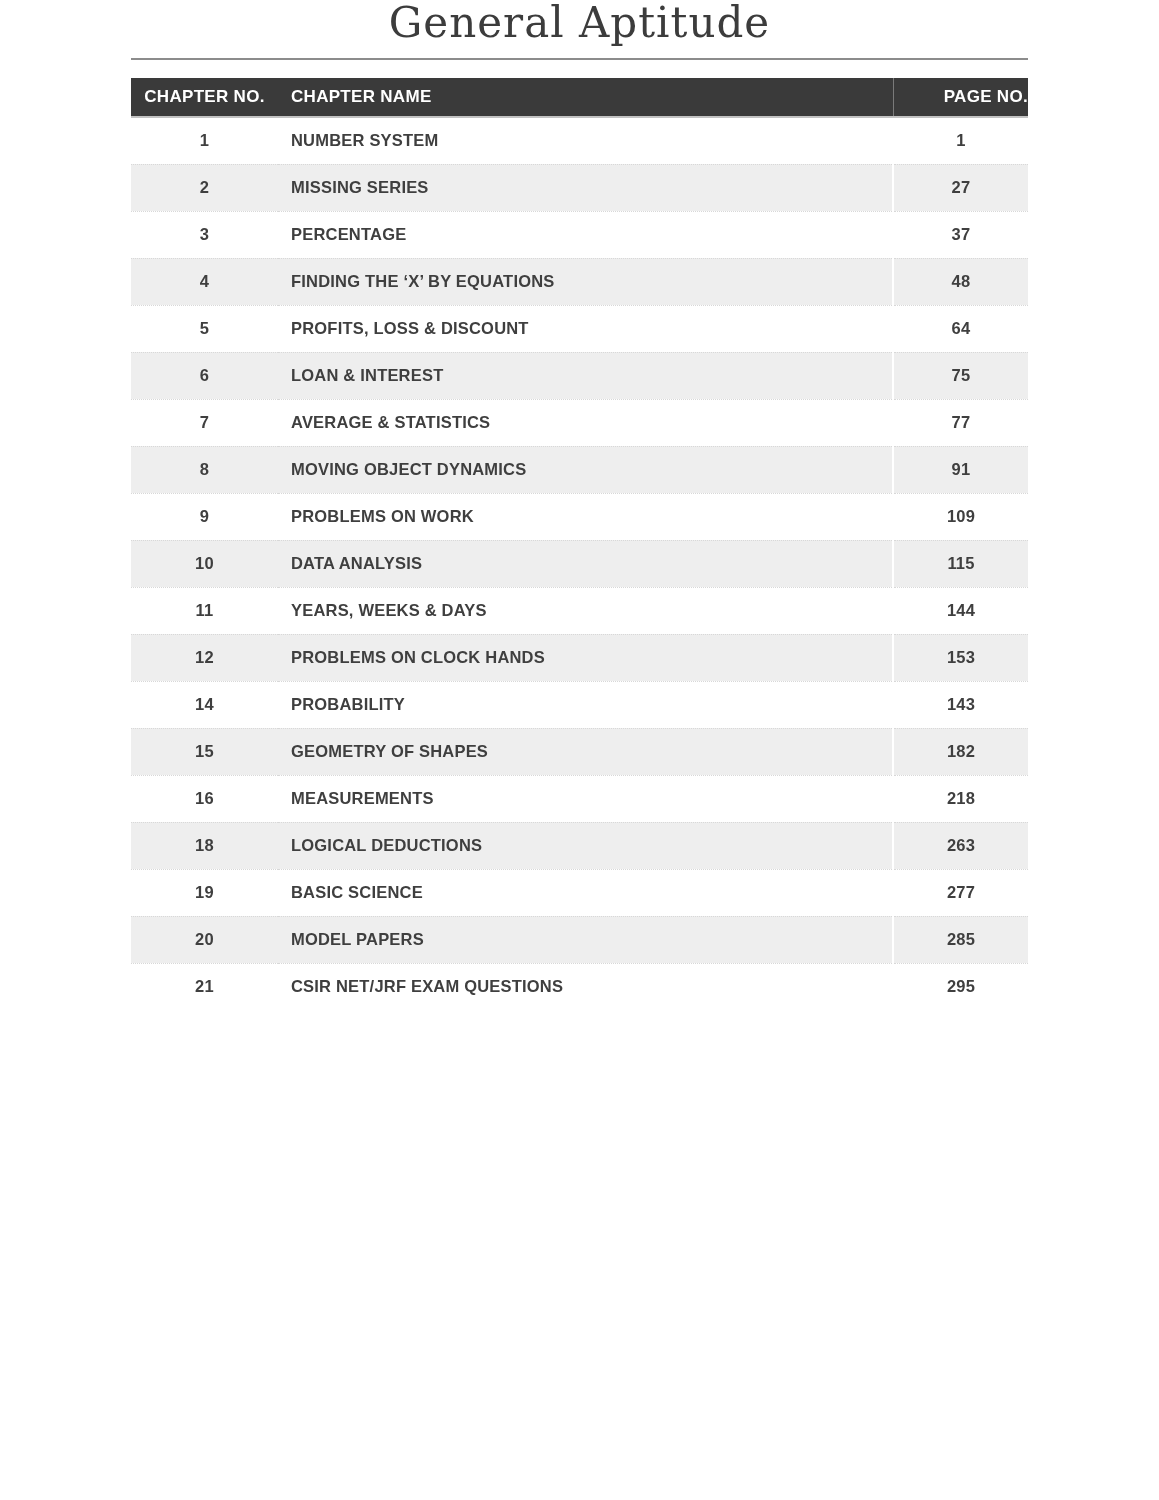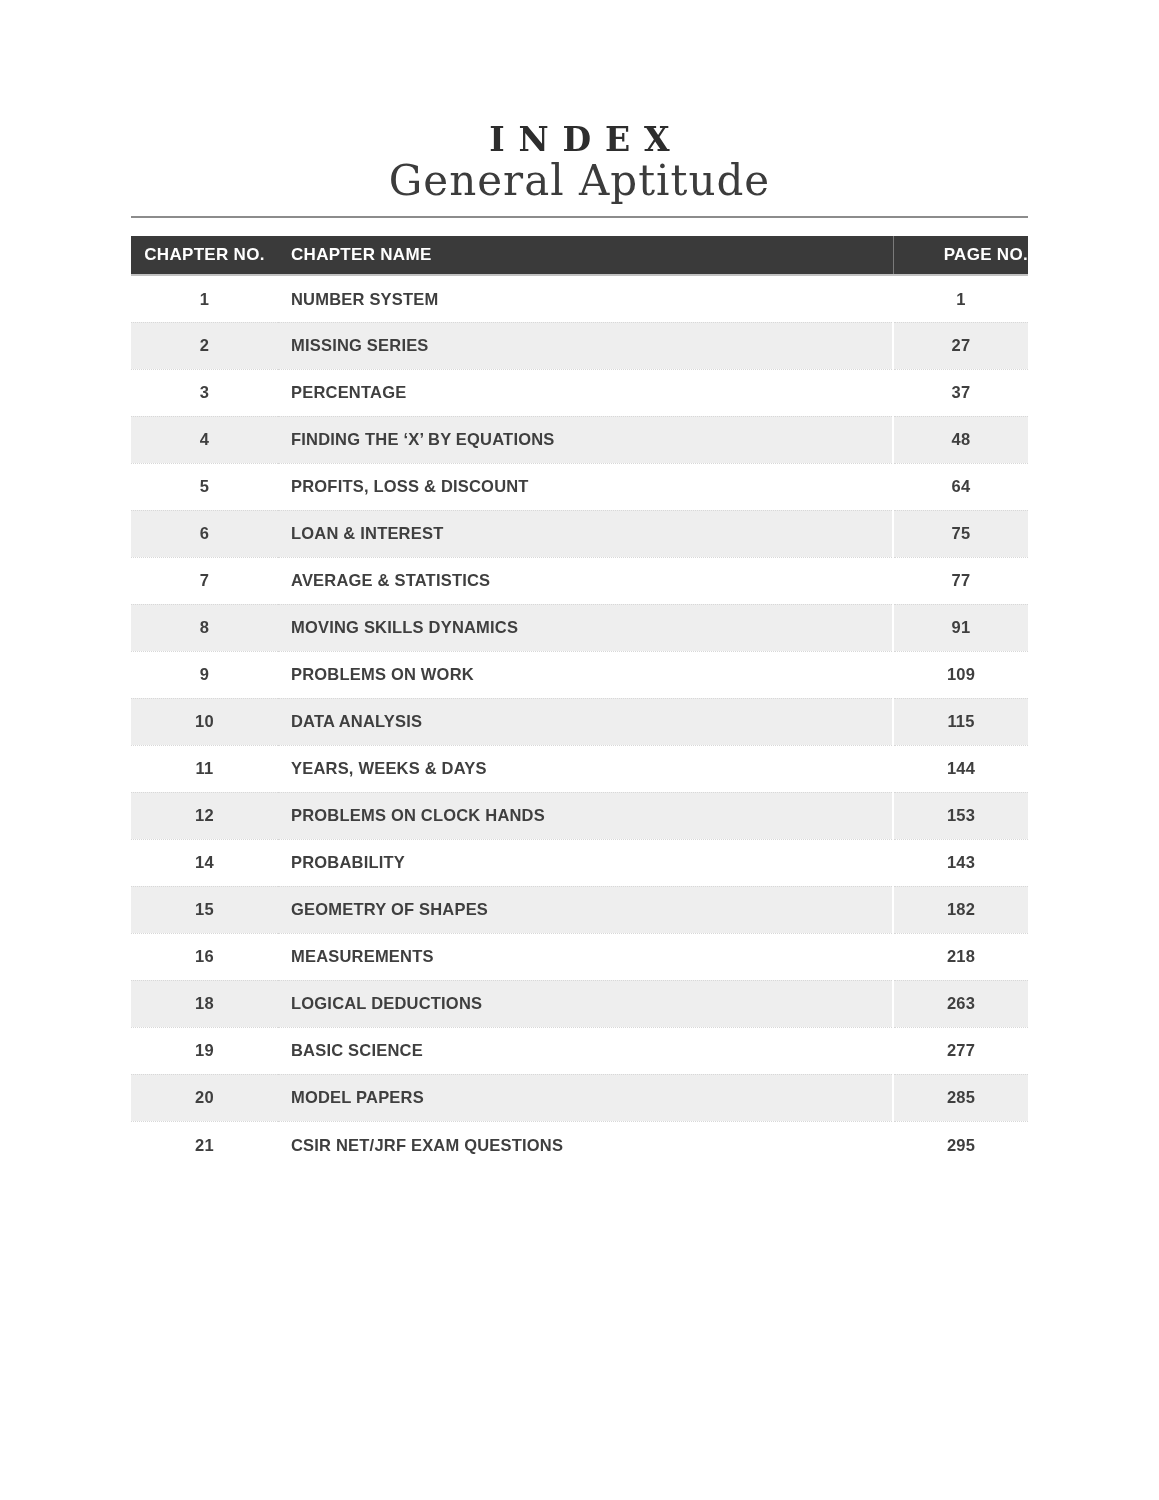--- a/index.html
+++ b/index.html
@@ -100,7 +100,6 @@
 
 <div class="page">
 
-  <div class="index-title">INDEX</div>
 
   <div class="subtitle">General Aptitude</div>
 

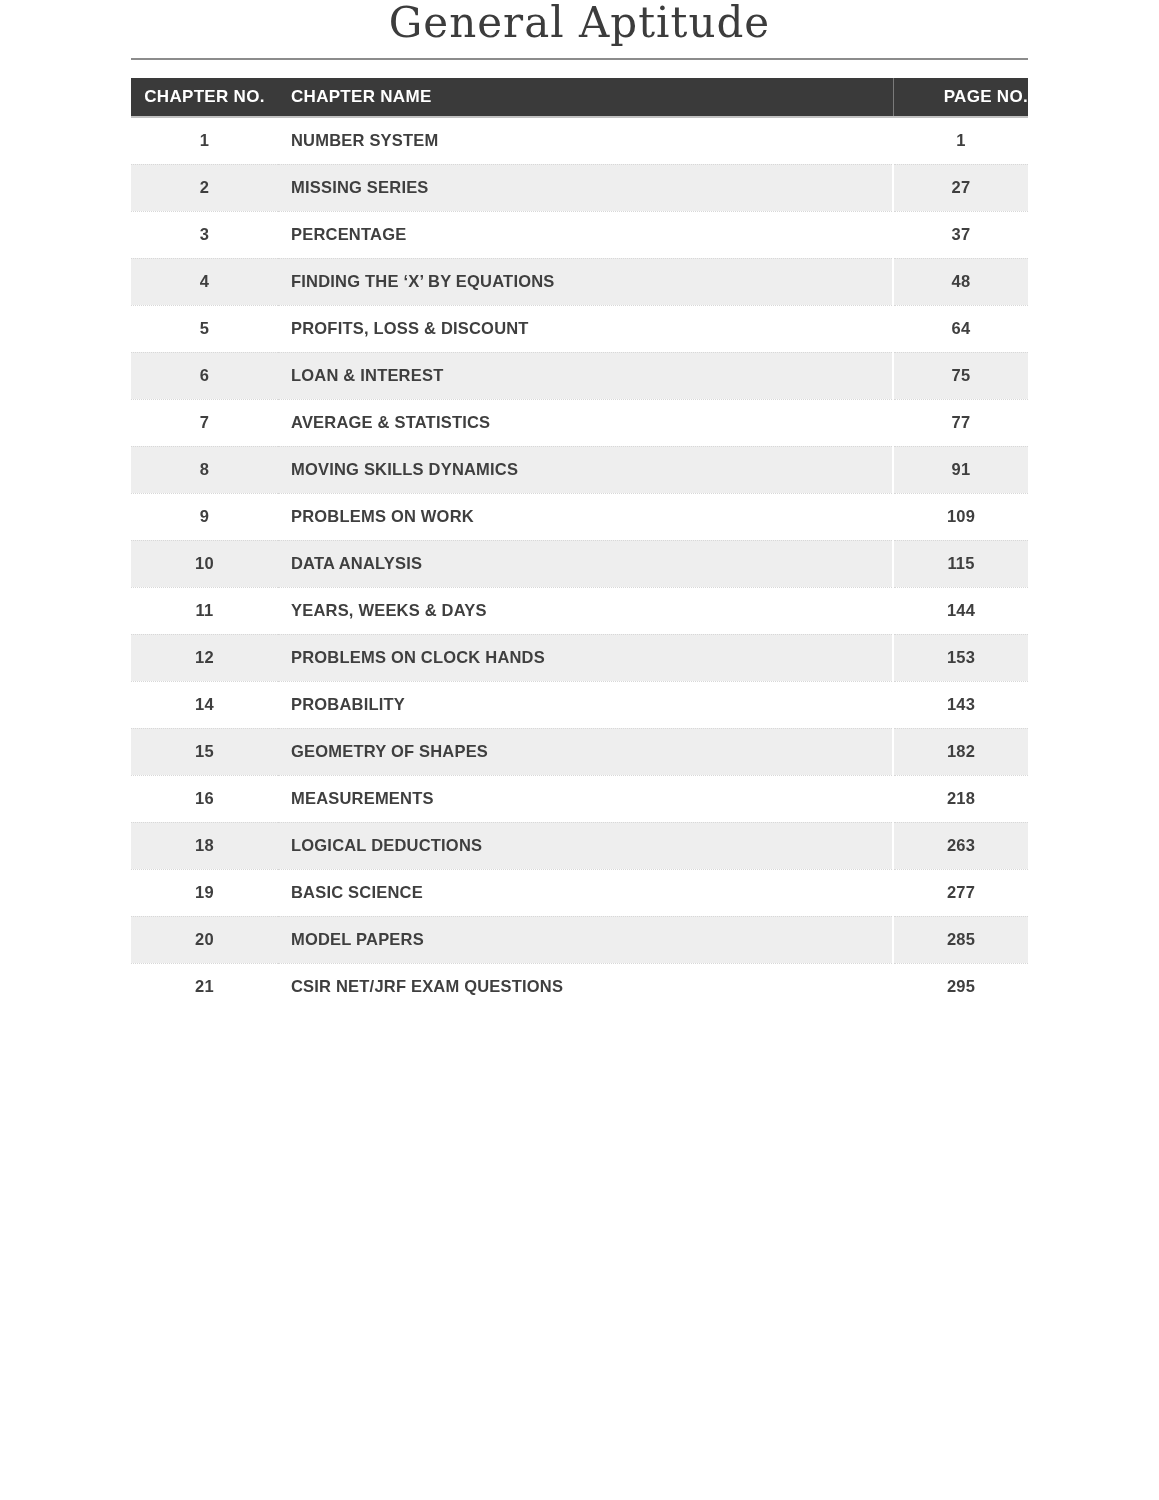--- a/index.html
+++ b/index.html
@@ -157,7 +157,7 @@
   </tr>
           <tr>
     <td class="c-no">8</td>
-    <td class="c-name">MOVING SKILLS DYNAMICS</td>
+    <td class="c-name">MOVING OBJECT DYNAMICS</td>
     <td class="c-page">91</td>
   </tr>
           <tr>

